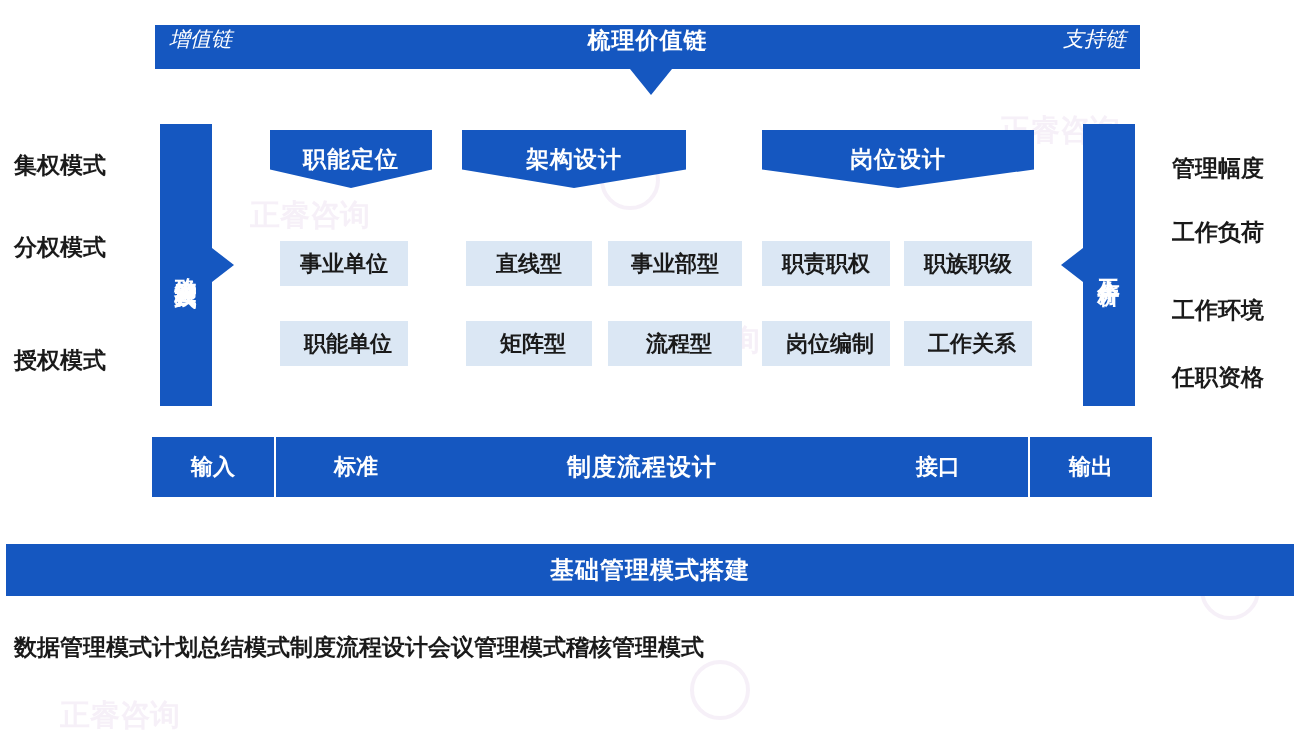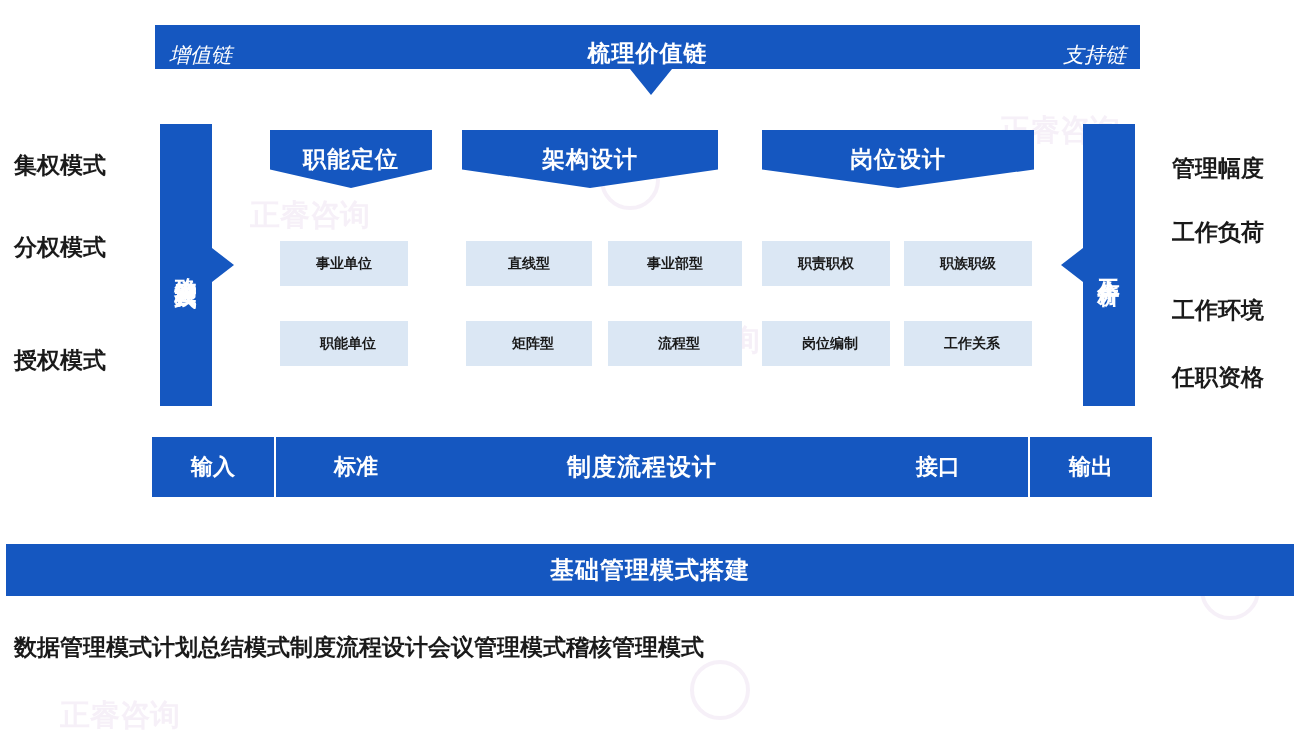--- a/index.html
+++ b/index.html
@@ -29,7 +29,7 @@
     width: 985px; height: 44px;
     background: #1557c0;
     display: flex;
-    align-items: flex-end;
+    align-items: flex-start;
     box-sizing: border-box;
     padding: 0 14px;
   }

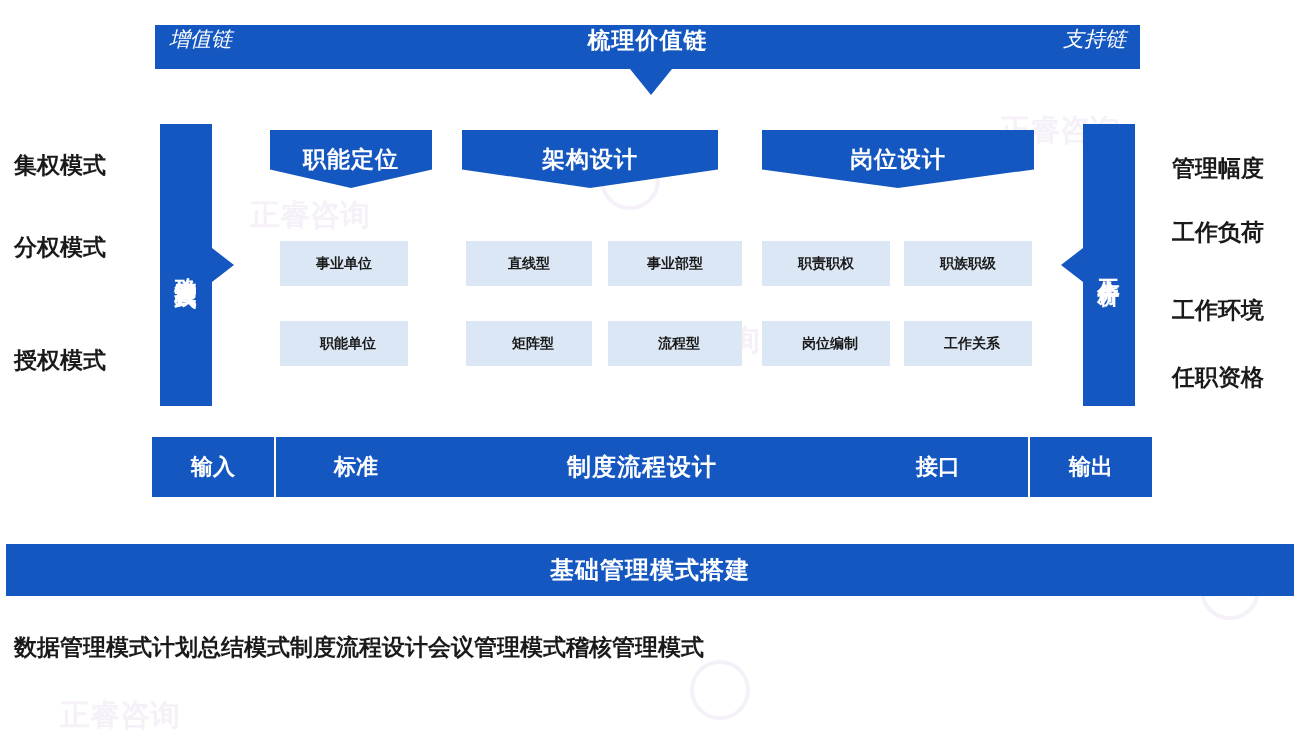--- a/index.html
+++ b/index.html
@@ -139,7 +139,7 @@
     letter-spacing: 1px;
   }
   .pent-1 { left: 270px; top: 130px; width: 162px; }
-  .pent-2 { left: 462px; top: 130px; width: 256px; }
+  .pent-2 { left: 462px; top: 130px; width: 224px; }
   .pent-3 { left: 762px; top: 130px; width: 272px; }
 
   

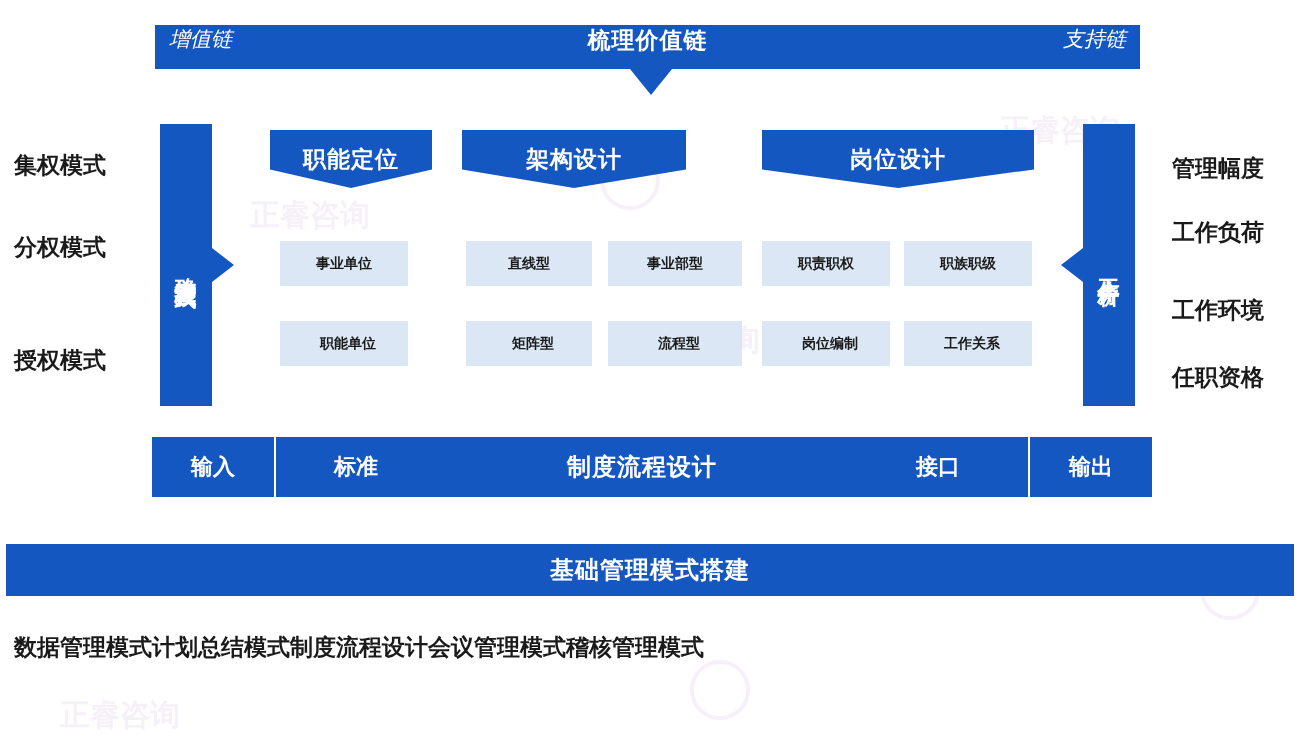--- a/index.html
+++ b/index.html
@@ -147,7 +147,7 @@
     position: absolute;
     background: #dbe7f4;
     color: #1a1a1a;
-    font-size: 14px;
+    font-size: 22px;
     font-weight: bold;
     display: flex;
     align-items: center;

